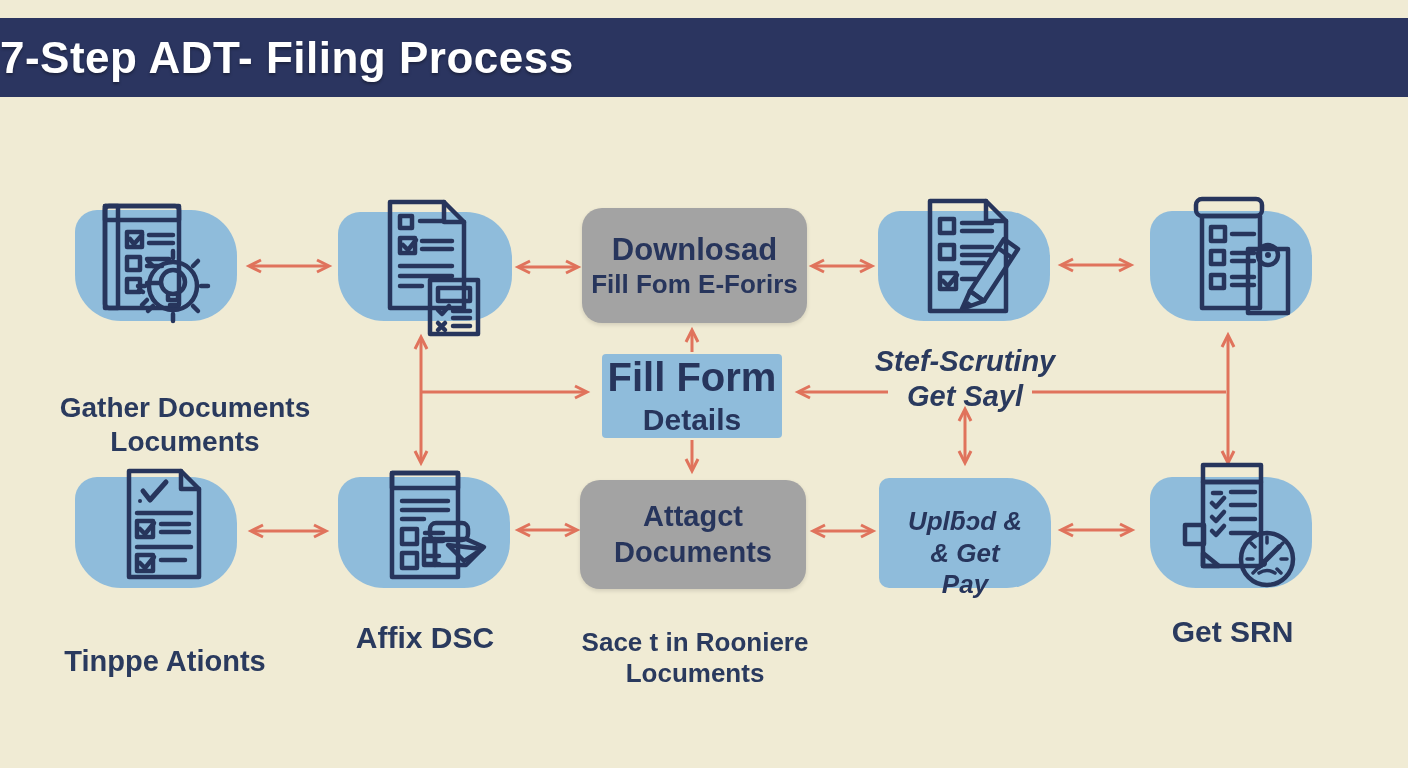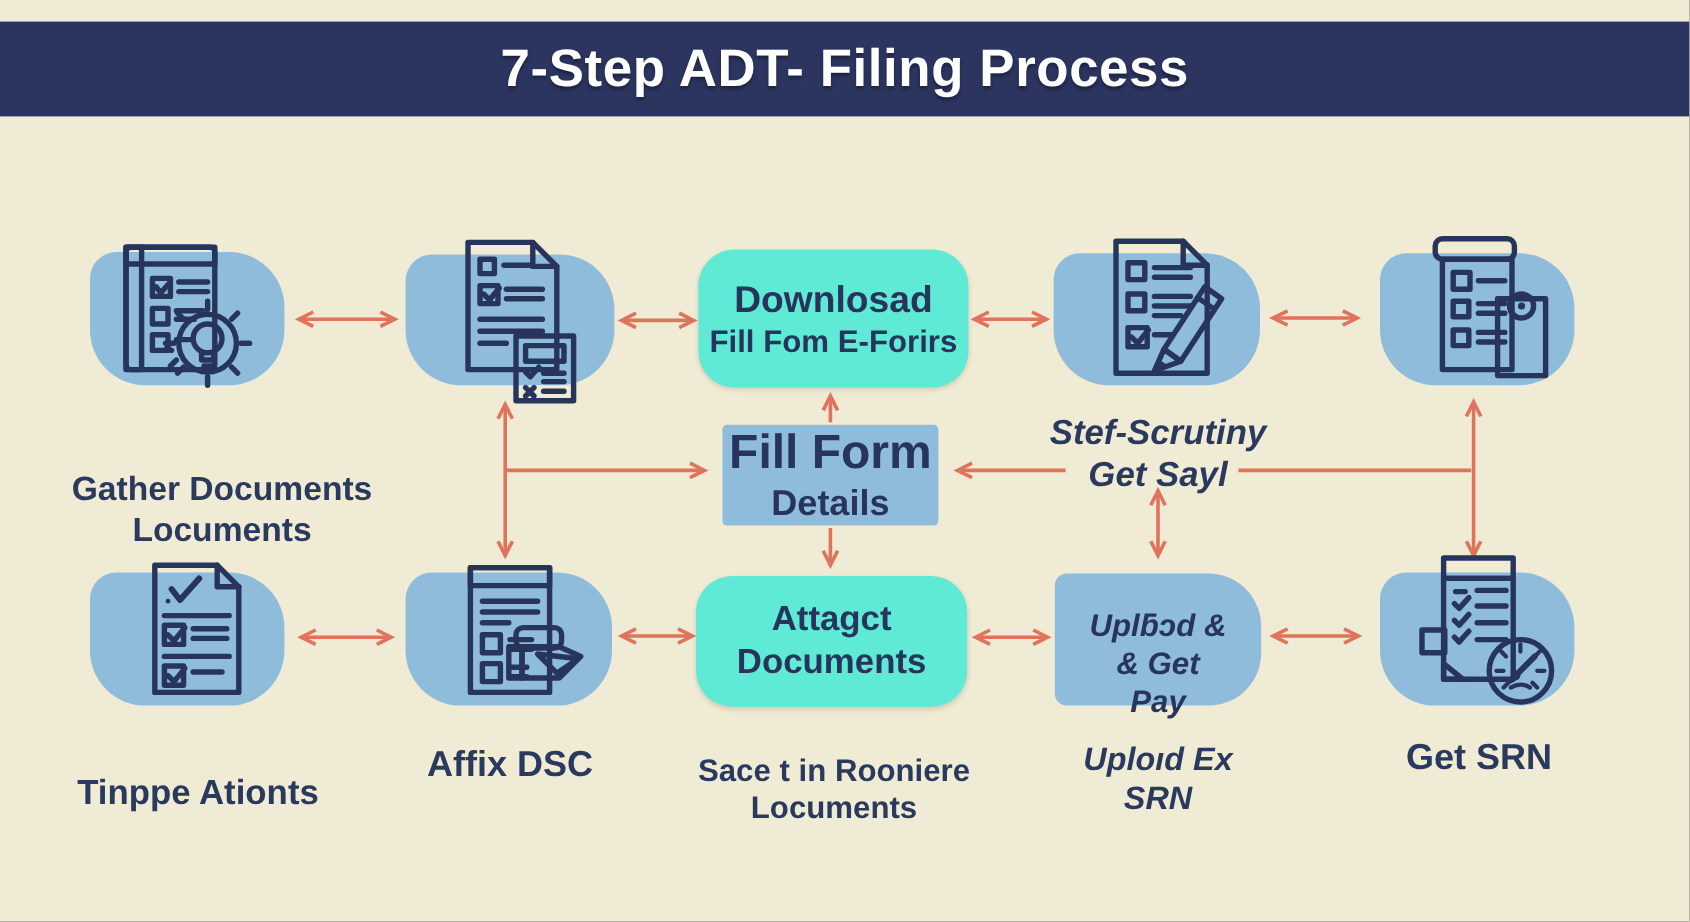--- a/index.html
+++ b/index.html
@@ -11,7 +11,7 @@
   }
   .banner{
     position:absolute;left:0;top:18px;width:1408px;height:79px;
-    background:#2B3560;display:flex;align-items:center;justify-content:center;
+    background:#2B3560;display:flex;align-items:center;
   }
   .banner .title{
     color:#FFFFFF;font-size:44px;font-weight:bold;letter-spacing:.5px;

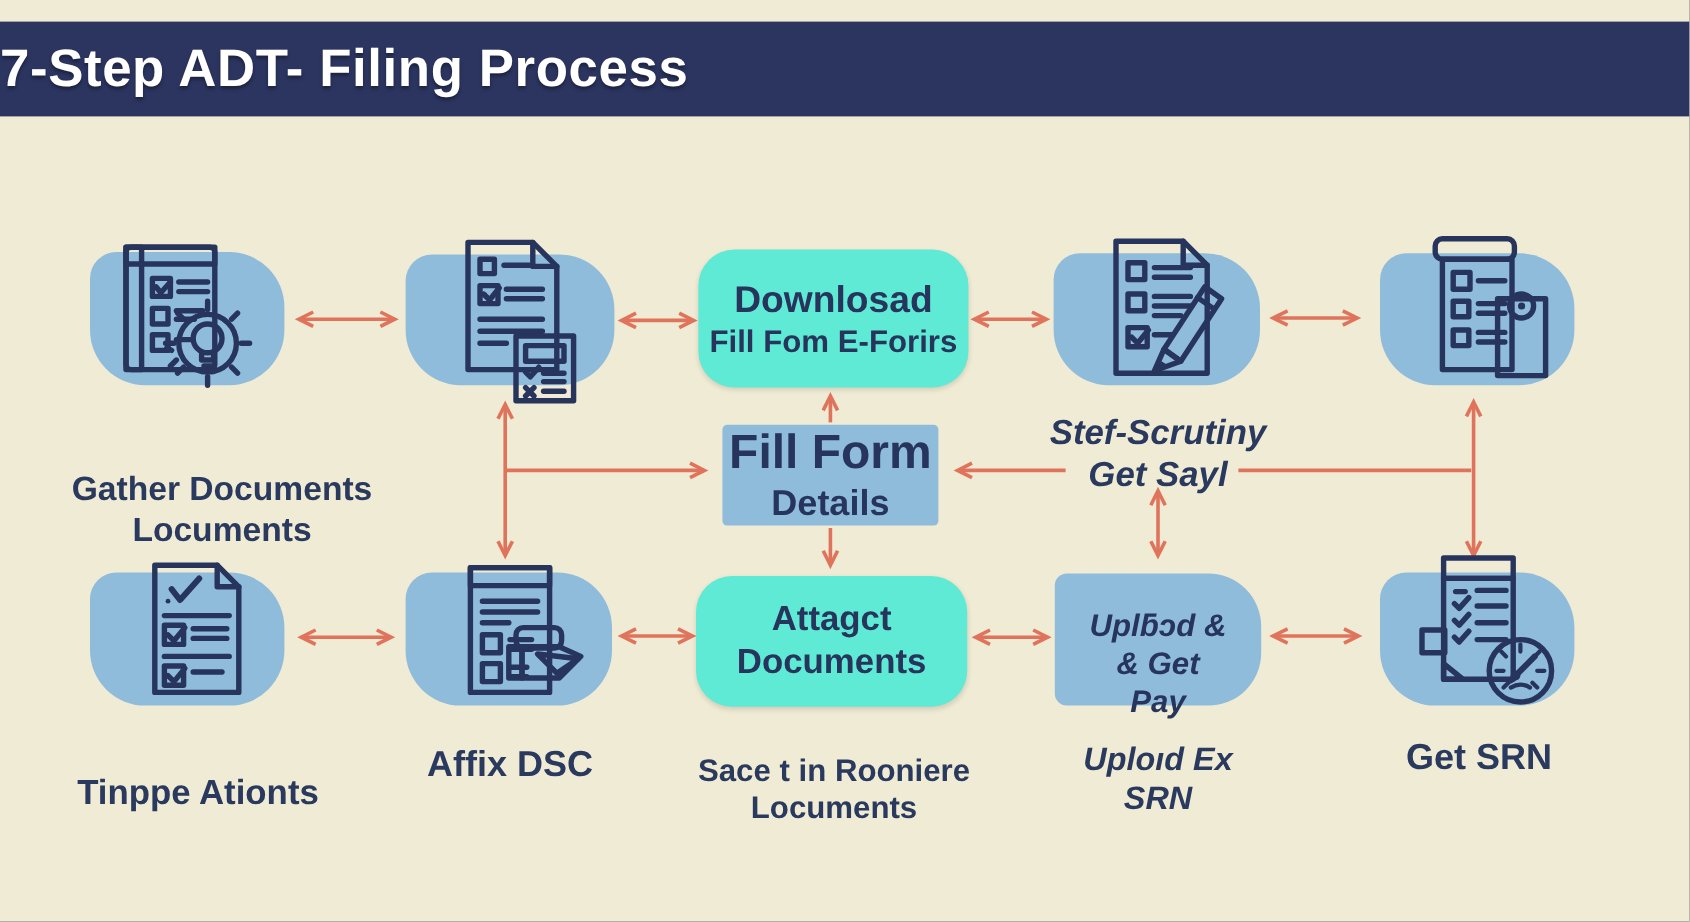--- a/index.html
+++ b/index.html
@@ -19,7 +19,7 @@
   }
   .card{position:absolute;}
   .card.blue{background:#8FBCDB;border-radius:22px 46px 46px 46px;}
-  .card.orange{background:#5eead4;border-radius:30px;box-shadow:0 2px 4px rgba(0,0,0,.12);}
+  .card.orange{background:#a3a3a3;border-radius:20px;box-shadow:0 2px 4px rgba(0,0,0,.12);}
   .boxtext{
     position:absolute;inset:0;display:flex;flex-direction:column;
     align-items:center;justify-content:center;font-weight:bold;color:#27355C;

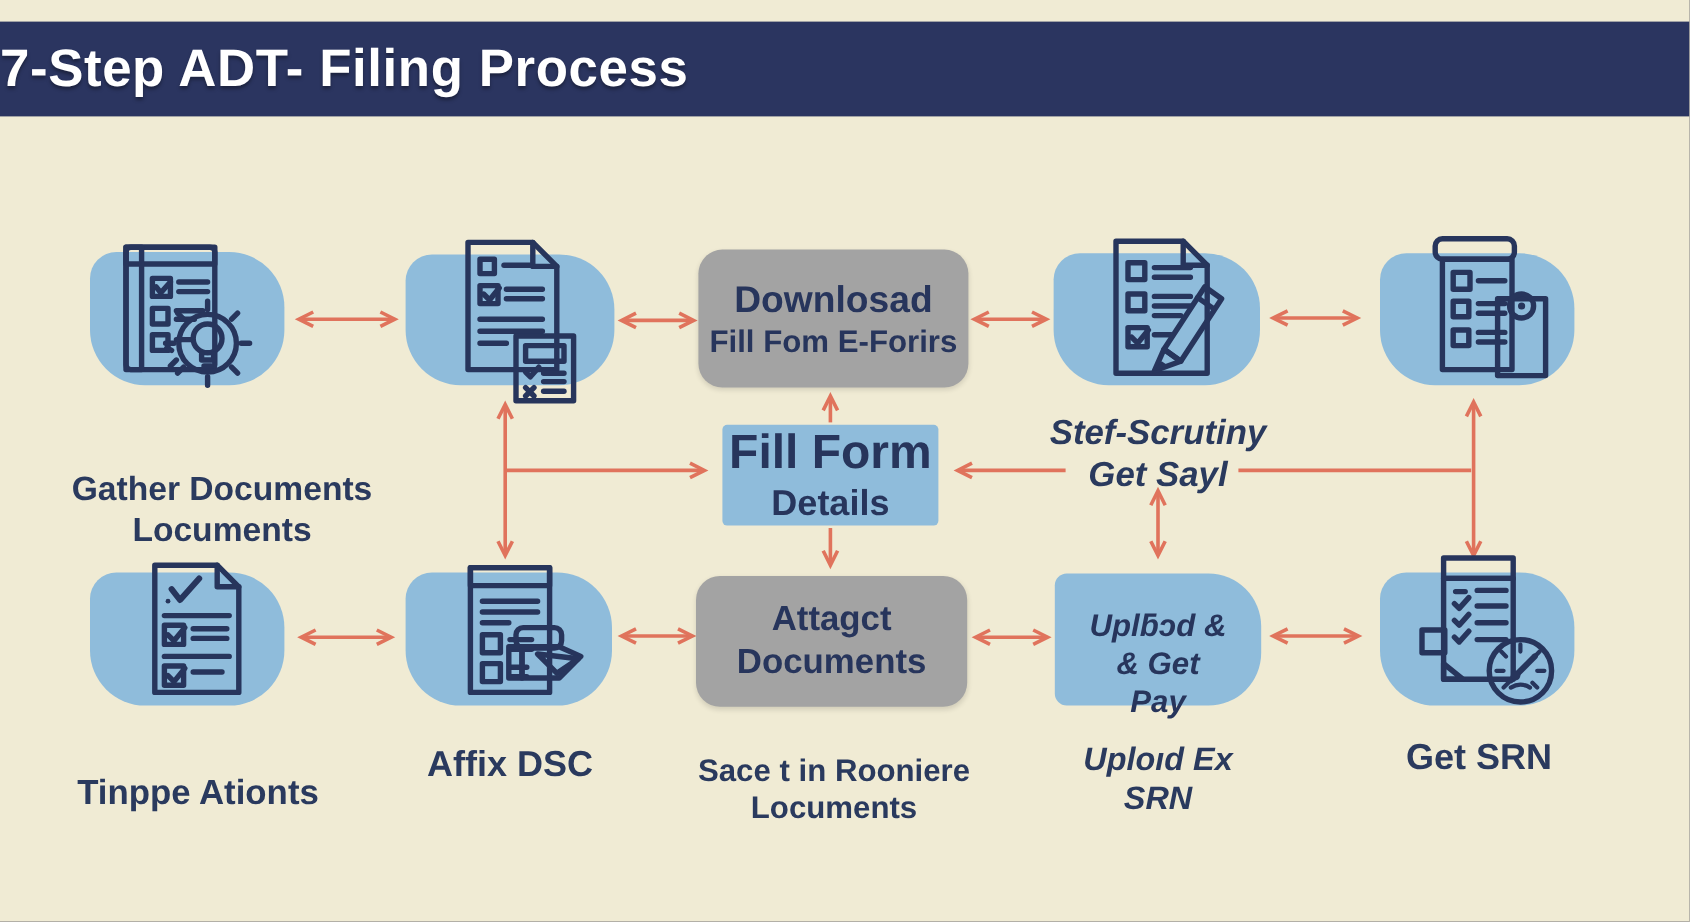--- a/index.html
+++ b/index.html
@@ -225,10 +225,6 @@
       <div style="font-size:26px;">Pay</div>
     </div>
   </div>
-  <div class="lbl italic" style="left:865px;top:617px;width:200px;font-size:27px;">
-    <div>Uploıd Ex</div>
-    <div>SRN</div>
-  </div>
 
   <div class="card blue" style="left:1150px;top:477px;width:162px;height:111px;">
     <svg class="icon-svg" style="left:25px;top:-18px;" width="140" height="152" viewBox="0 0 140 152">

